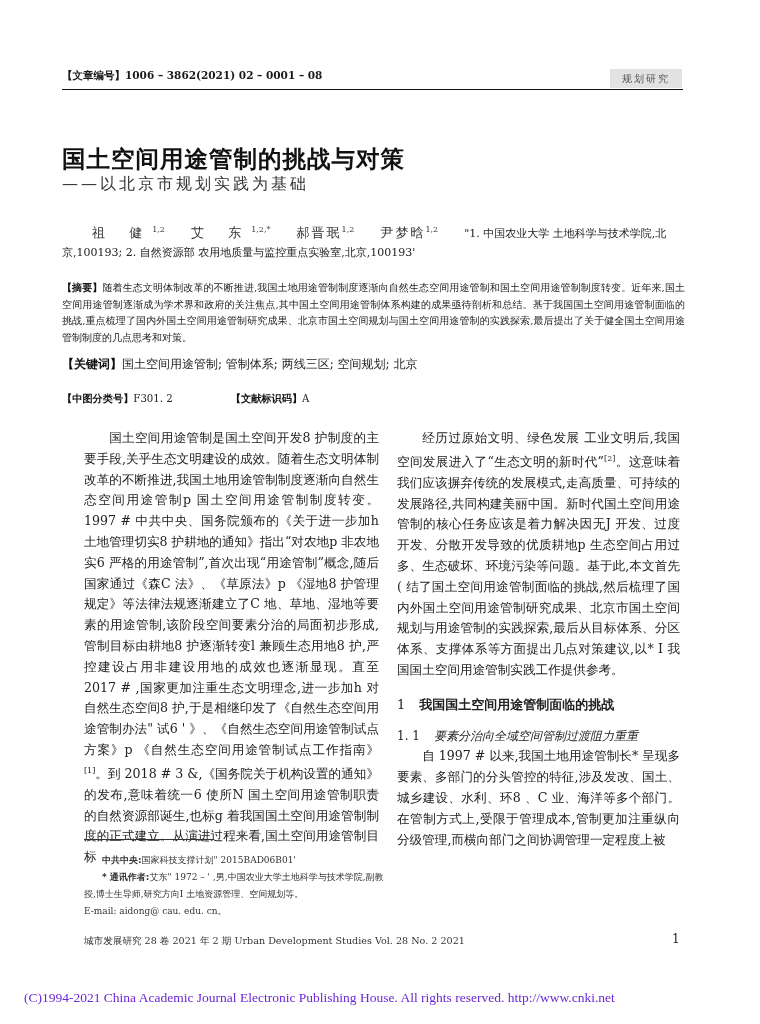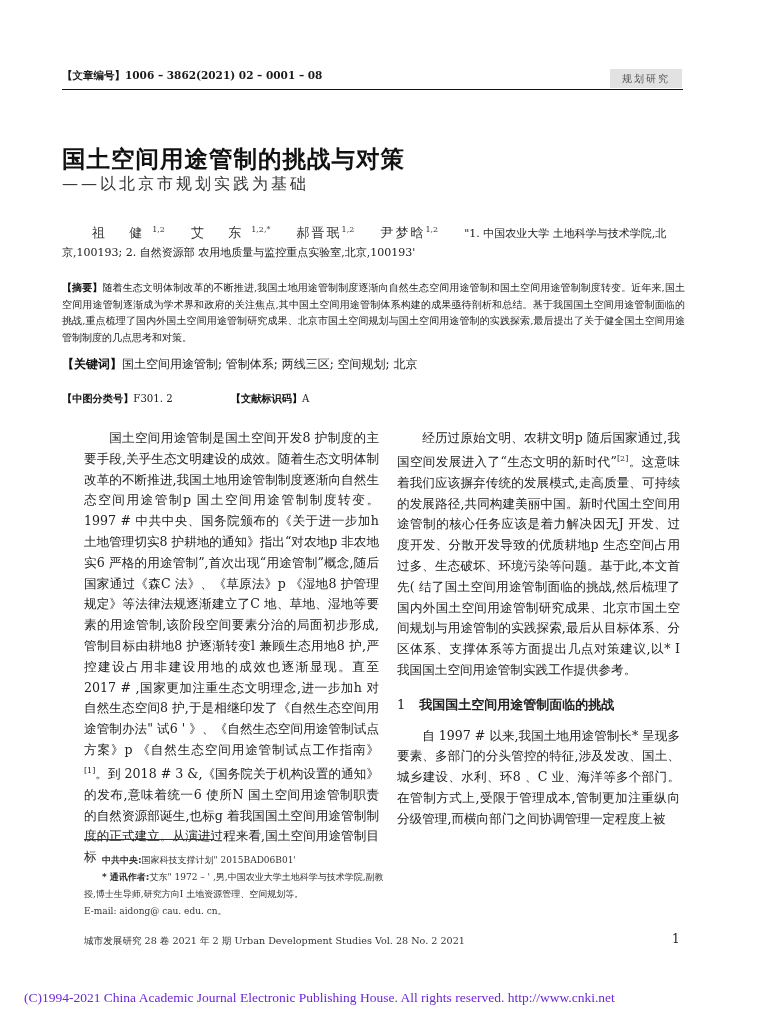--- a/index.html
+++ b/index.html
@@ -73,7 +73,7 @@
 </div>
 
 <div class="abs col colR">
-  <p class="ind"><span>经历过原始文明、农耕文明p 随后国家通过,我国空间发展进入了“生态文明的新时代”</span><sup style="font-size:8px">[2]</sup><span>。这意味着我们应该摒弃传统的发展模式,走高质量、可持续的发展路径,共同构建美丽中国。新时代国土空间用途管制的核心任务应该是着力解决因无J 开发、过度开发、分散开发导致的优质耕地p 生态空间占用过多、生态破坏、环境污染等问题。基于此,本文首先( 结了国土空间用途管制面临的挑战,然后梳理了国内外国土空间用途管制研究成果、北京市国土空间规划与用途管制的实践探索,最后从目标体系、分区体系、支撑体系等方面提出几点对策建议,以* I 我国国土空间用途管制实践工作提供参考。</span></p>
+  <p class="ind"><span>经历过原始文明、绿色发展 工业文明后,我国空间发展进入了“生态文明的新时代”</span><sup style="font-size:8px">[2]</sup><span>。这意味着我们应该摒弃传统的发展模式,走高质量、可持续的发展路径,共同构建美丽中国。新时代国土空间用途管制的核心任务应该是着力解决因无J 开发、过度开发、分散开发导致的优质耕地p 生态空间占用过多、生态破坏、环境污染等问题。基于此,本文首先( 结了国土空间用途管制面临的挑战,然后梳理了国内外国土空间用途管制研究成果、北京市国土空间规划与用途管制的实践探索,最后从目标体系、分区体系、支撑体系等方面提出几点对策建议,以* I 我国国土空间用途管制实践工作提供参考。</span></p>
   <div class="sec1"><span class="num">1</span><span>我国国土空间用途管制面临的挑战</span></div>
   <p class="ind">自 1997 # 以来,我国土地用途管制长* 呈现多要素、多部门的分头管控的特征,涉及发改、国土、城乡建设、水利、环8 、C 业、海洋等多个部门。在管制方式上,受限于管理成本,管制更加注重纵向分级管理,而横向部门之间协调管理一定程度上被</p>
 </div>

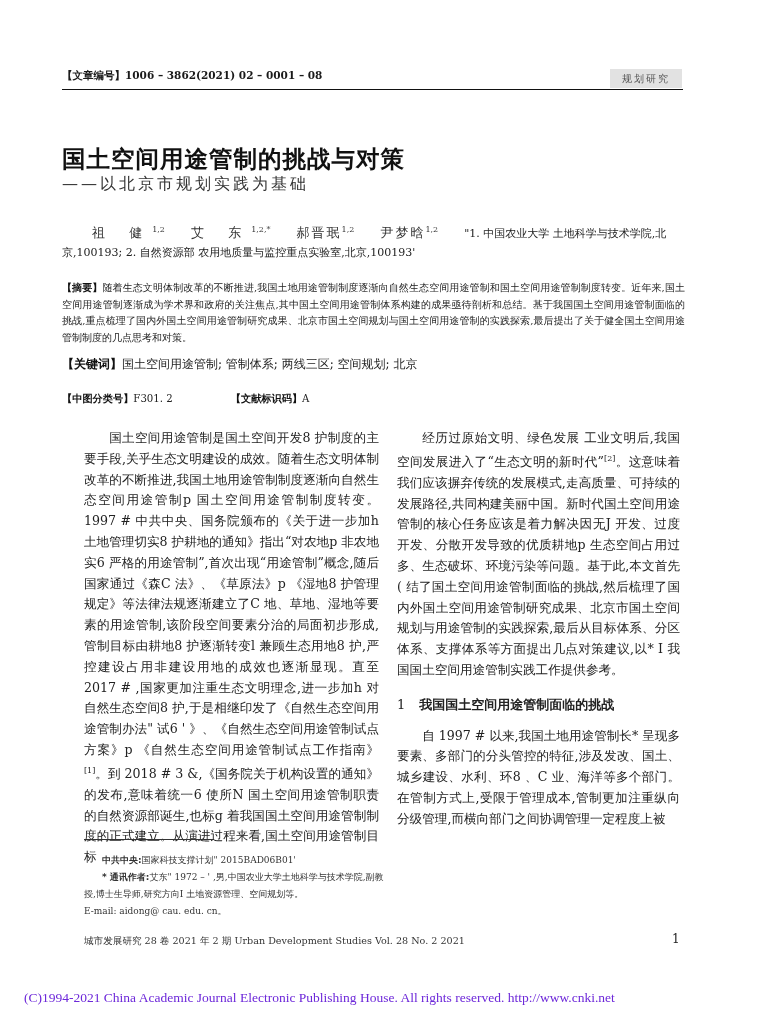--- a/index.html
+++ b/index.html
@@ -75,6 +75,7 @@
 <div class="abs col colR">
   <p class="ind"><span>经历过原始文明、绿色发展 工业文明后,我国空间发展进入了“生态文明的新时代”</span><sup style="font-size:8px">[2]</sup><span>。这意味着我们应该摒弃传统的发展模式,走高质量、可持续的发展路径,共同构建美丽中国。新时代国土空间用途管制的核心任务应该是着力解决因无J 开发、过度开发、分散开发导致的优质耕地p 生态空间占用过多、生态破坏、环境污染等问题。基于此,本文首先( 结了国土空间用途管制面临的挑战,然后梳理了国内外国土空间用途管制研究成果、北京市国土空间规划与用途管制的实践探索,最后从目标体系、分区体系、支撑体系等方面提出几点对策建议,以* I 我国国土空间用途管制实践工作提供参考。</span></p>
   <div class="sec1"><span class="num">1</span><span>我国国土空间用途管制面临的挑战</span></div>
+  <div class="sec11"><span class="num">1. 1</span><span>要素分治向全域空间管制过渡阻力重重</span></div>
   <p class="ind">自 1997 # 以来,我国土地用途管制长* 呈现多要素、多部门的分头管控的特征,涉及发改、国土、城乡建设、水利、环8 、C 业、海洋等多个部门。在管制方式上,受限于管理成本,管制更加注重纵向分级管理,而横向部门之间协调管理一定程度上被</p>
 </div>
 

